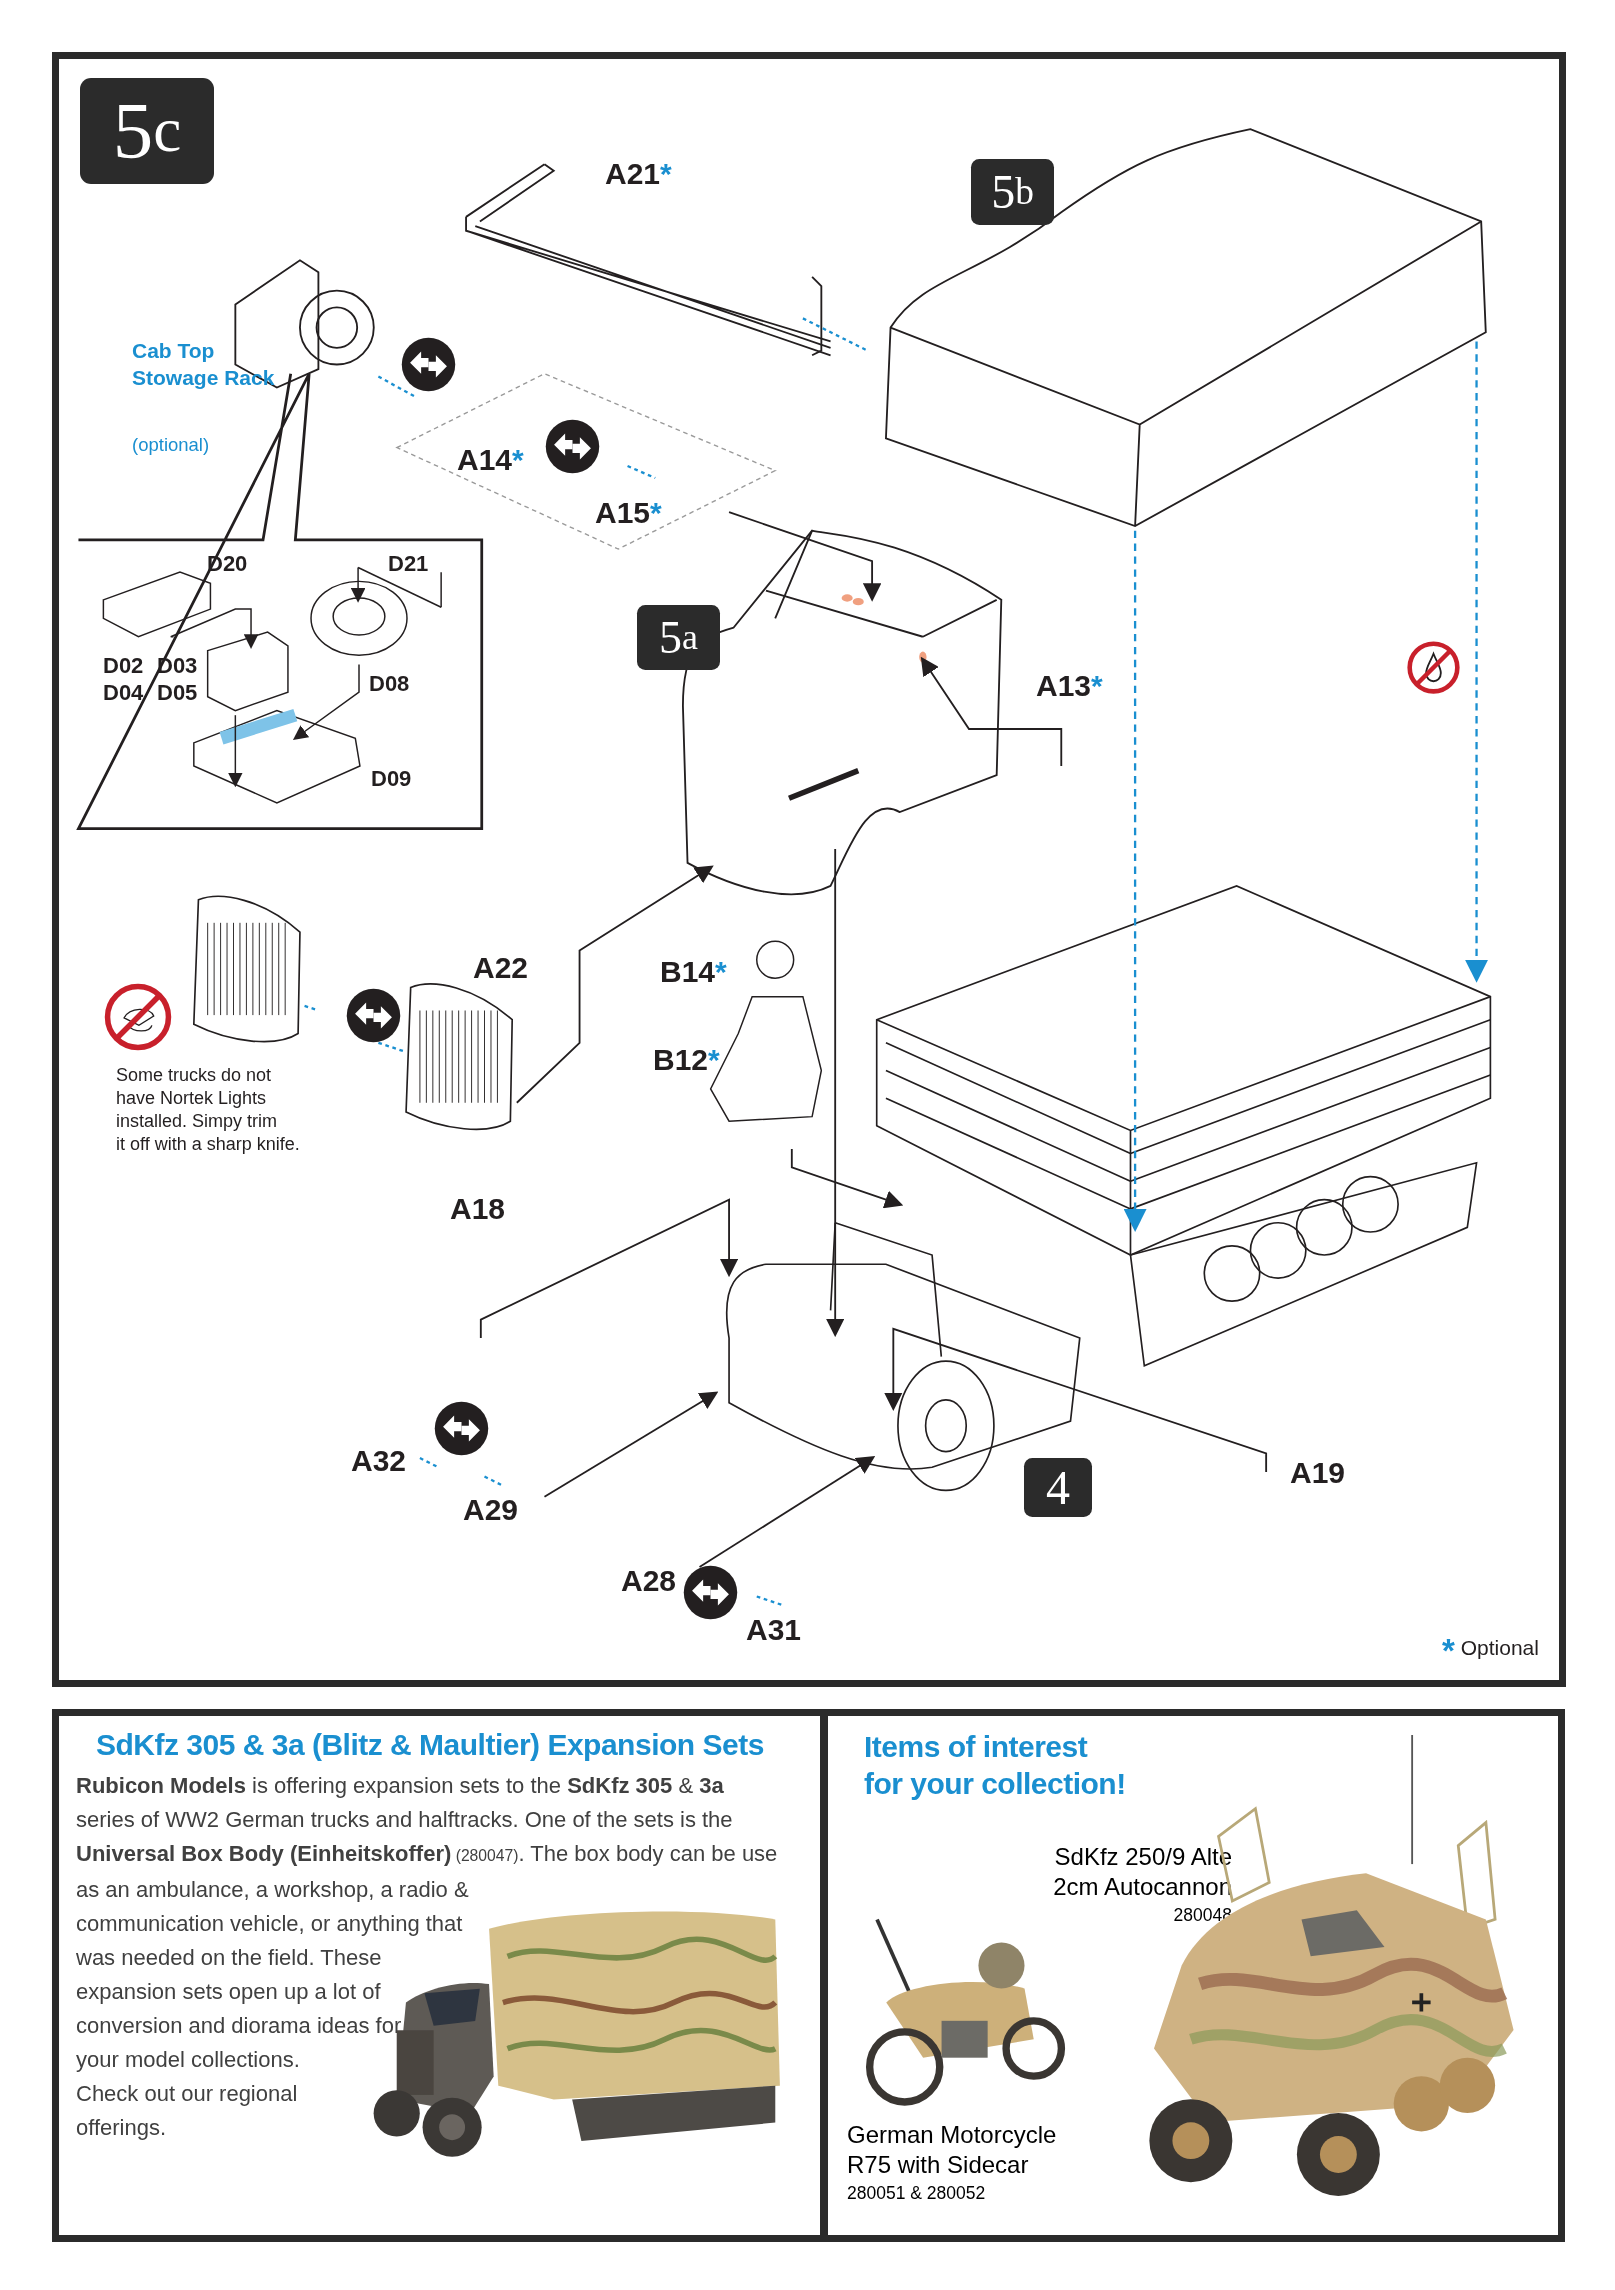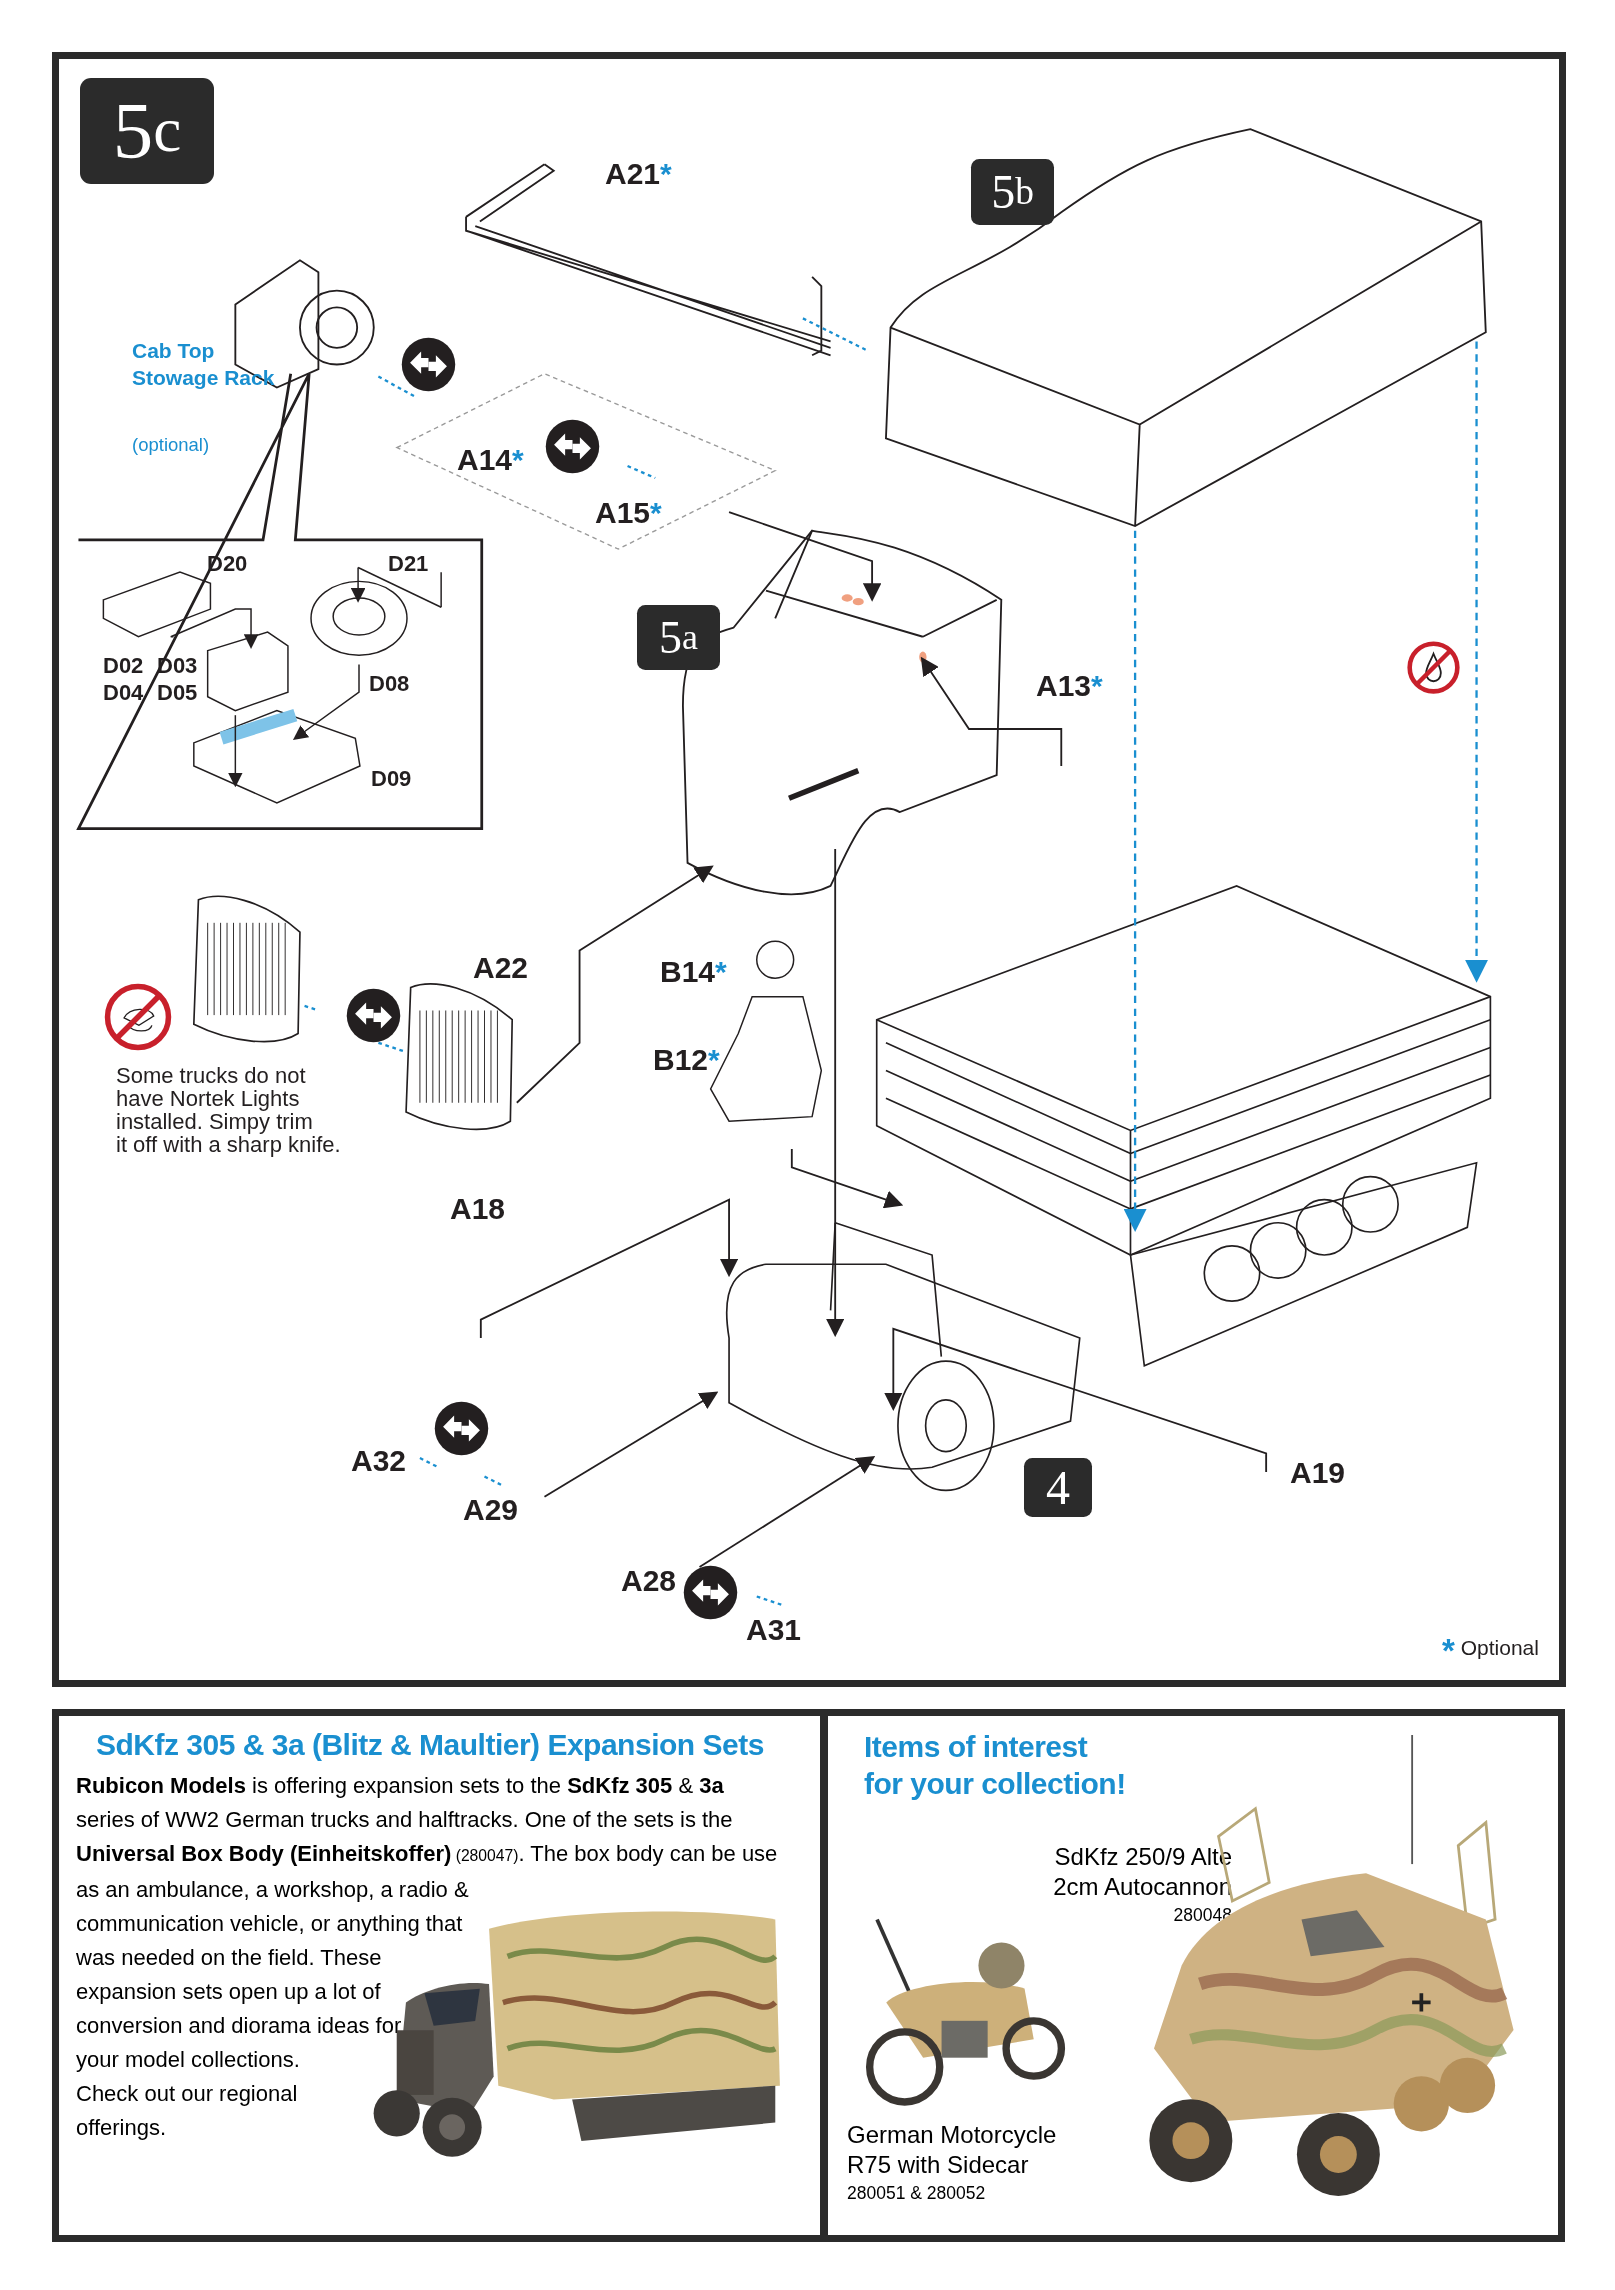--- a/index.html
+++ b/index.html
@@ -224,7 +224,7 @@
   <circle cx="39" cy="39" r="33" fill="none" stroke="#c8202b" stroke-width="6"></circle>
   <line x1="16" y1="62" x2="62" y2="16" stroke="#c8202b" stroke-width="6"></line>
 </svg>
-<div class="note" style="left:116px;top:1064px;font-size:22px;line-height:23px;">
+<div class="note" style="left:116px;top:1064px;font-size:18px;line-height:23px;">
   <div>Some trucks do not</div>
   <div>have Nortek Lights</div>
   <div>installed.  Simpy trim</div>

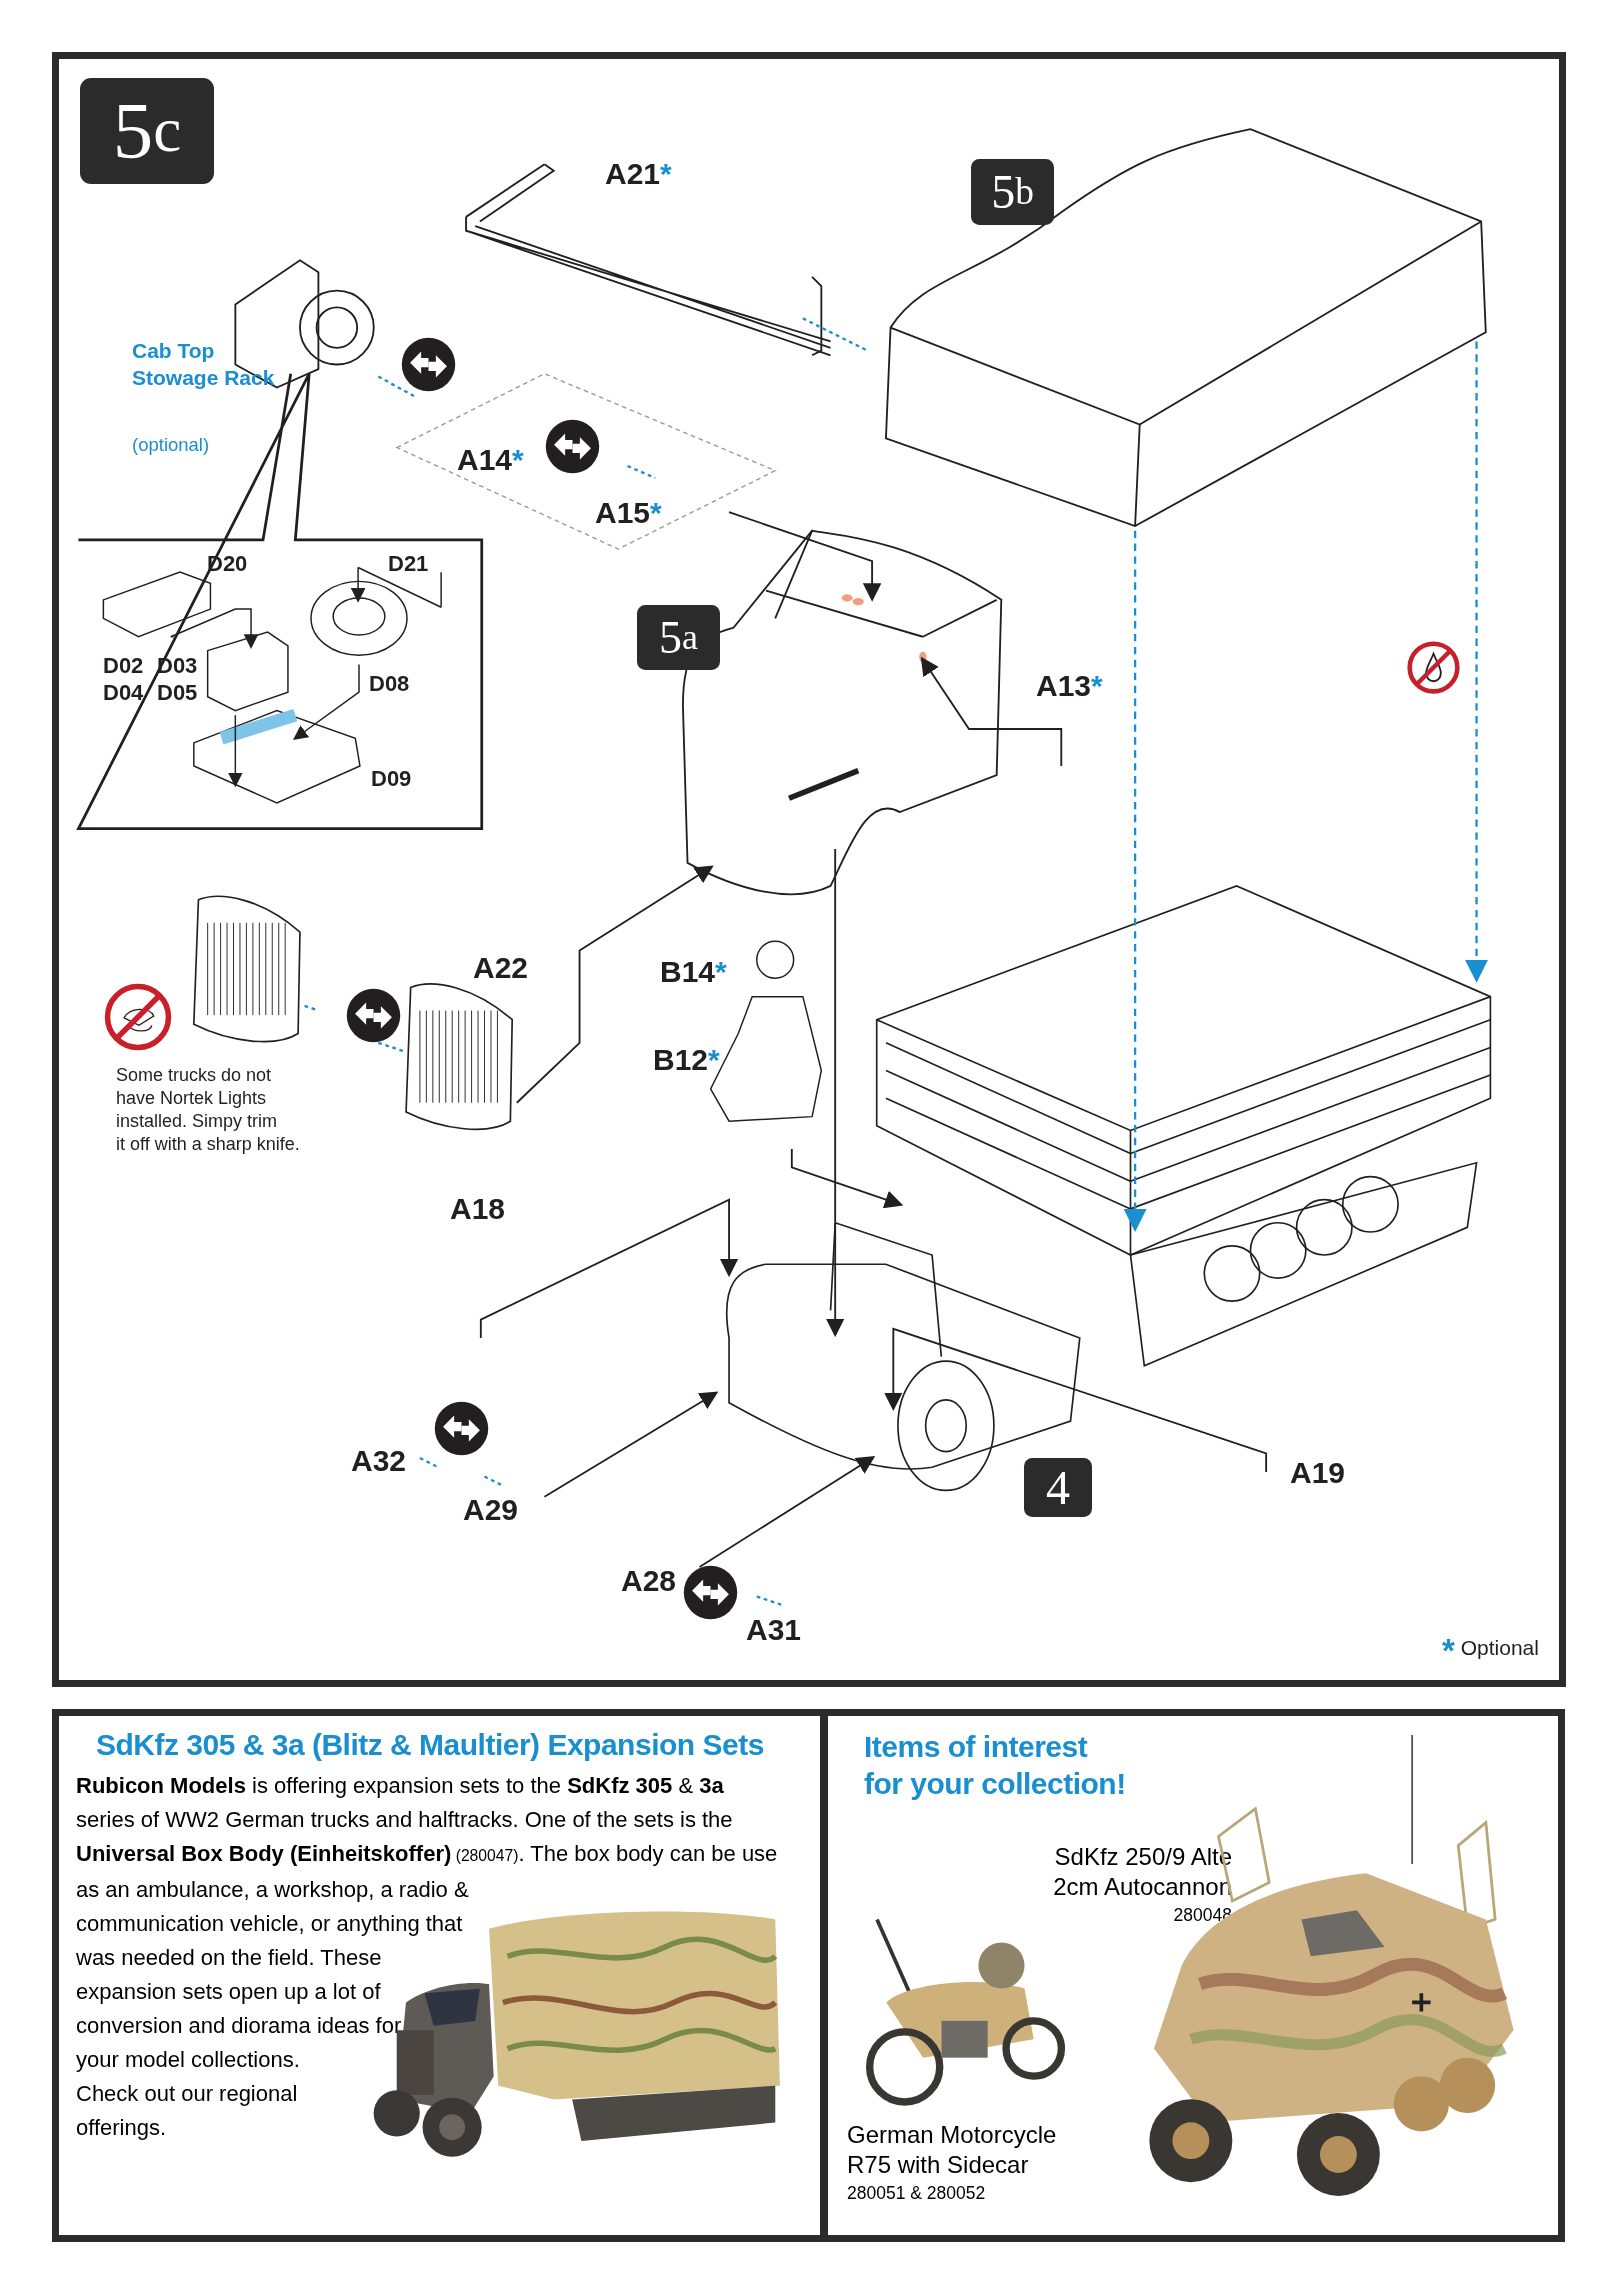--- a/index.html
+++ b/index.html
@@ -18,7 +18,7 @@
   .note{position:absolute;font-size:18.5px;line-height:23px;color:#231f20;}
   .blue{color:#1a8fd0;}
   .heading{position:absolute;font-weight:bold;font-size:30px;color:#1a8fd0;letter-spacing:-0.5px;margin-left:20px;}
-  .body-text{position:absolute;font-size:22px;line-height:34px;color:#000000;}
+  .body-text{position:absolute;font-size:22px;line-height:34px;color:#404040;}
   .body-text b{font-weight:bold;}
   .body-text .tiny{font-size:15.7px;}
   .caption{position:absolute;text-align:right;color:#000000;font-size:24px;line-height:29.5px;}

